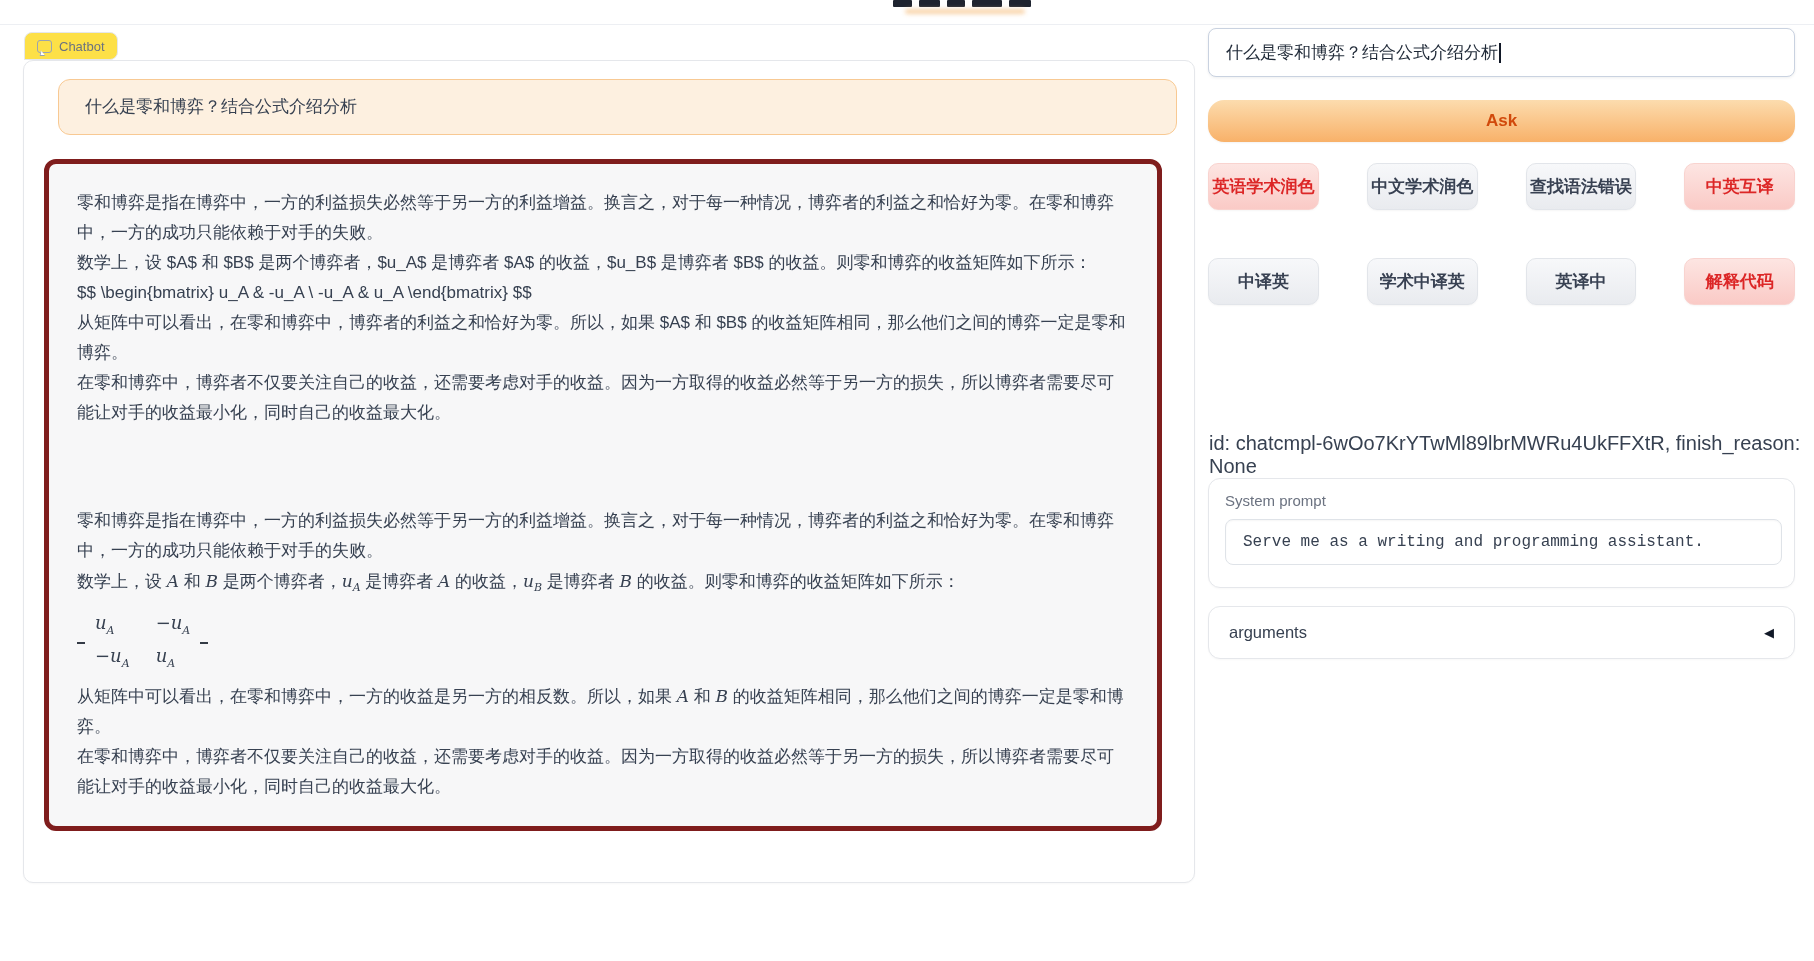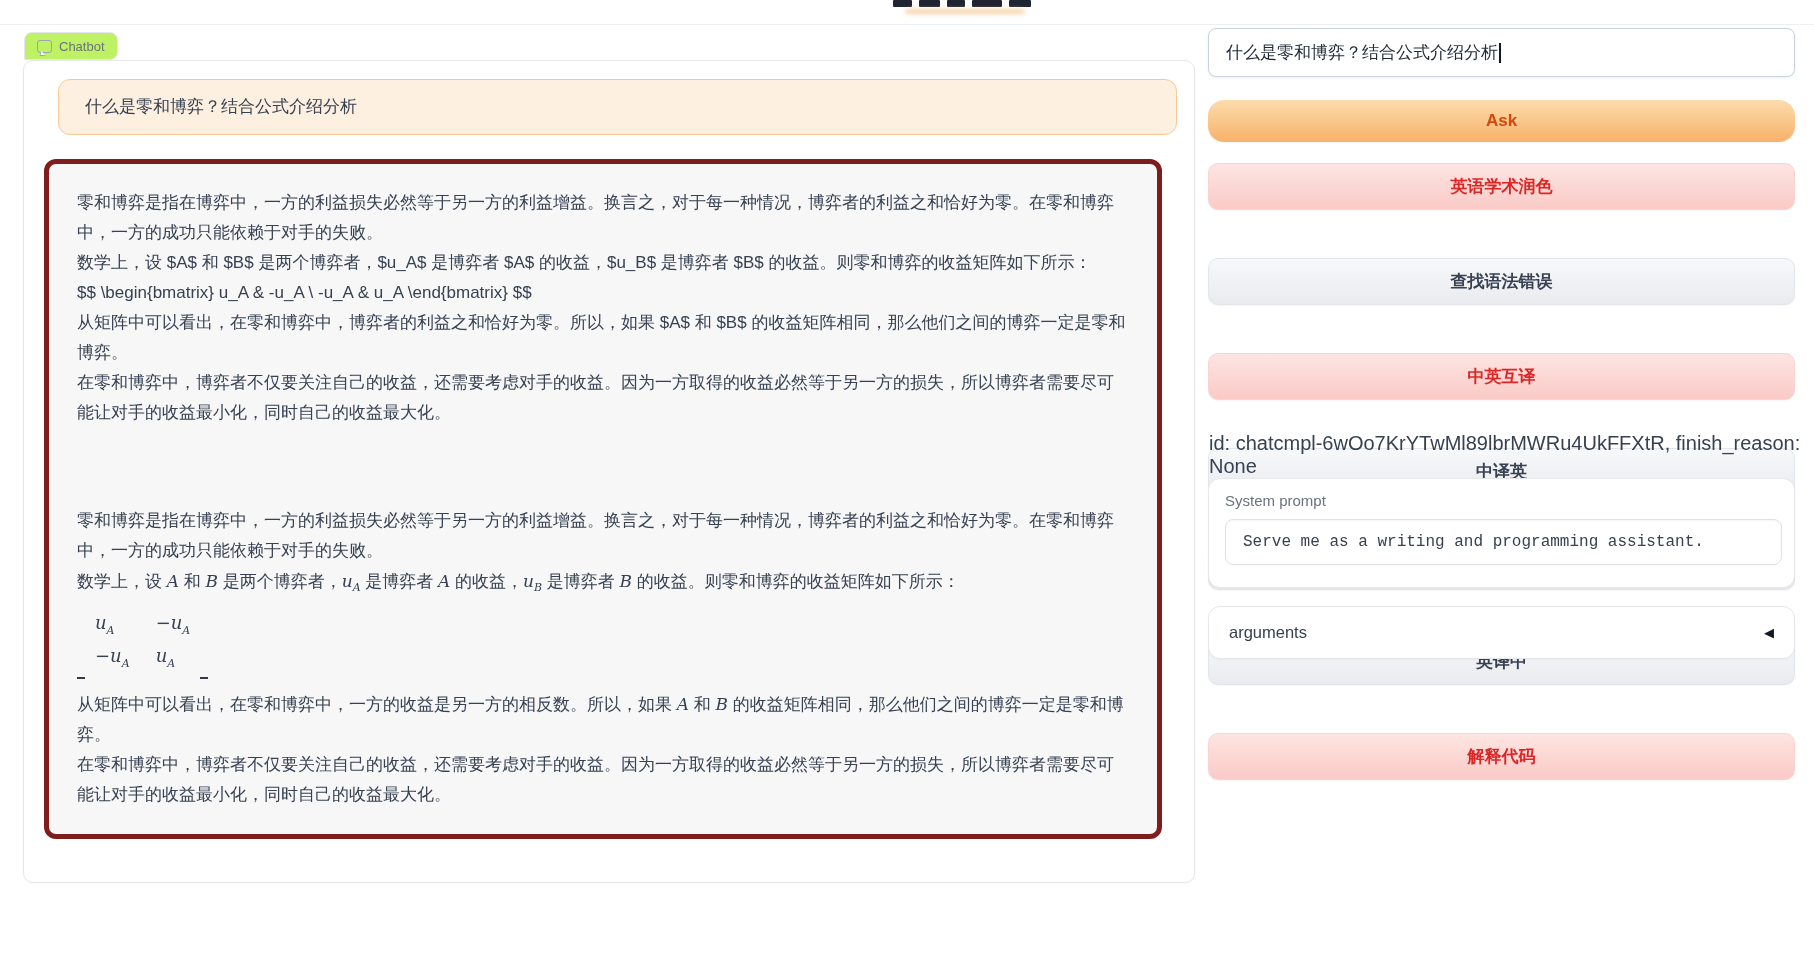--- a/index.html
+++ b/index.html
@@ -17,7 +17,7 @@
   .chat-panel { position:absolute; left:23px; top:60px; width:1172px; height:823px; background:#fff;
                 border:1px solid #e5e7eb; border-radius:10px; box-shadow:0 1px 2px rgba(0,0,0,.03); }
   .chat-label { position:absolute; left:0; top:-29px; height:28px; display:flex; align-items:center; gap:7px;
-                padding:0 12px; background:#bef264; border:1px solid #e5e7eb; border-radius:8px 8px 8px 0;
+                padding:0 12px; background:#fde047; border:1px solid #e5e7eb; border-radius:8px 8px 8px 0;
                 font-size:13px; color:#6b7280; }
   .chat-scroll { position:absolute; left:0; top:0; right:0; bottom:0; padding:18px 17px 18px 20px; overflow:hidden; border-radius:10px; }
   .msg-user { margin-left:14px; background:#fdf0e0; border:1px solid #f8c993; border-radius:12px;

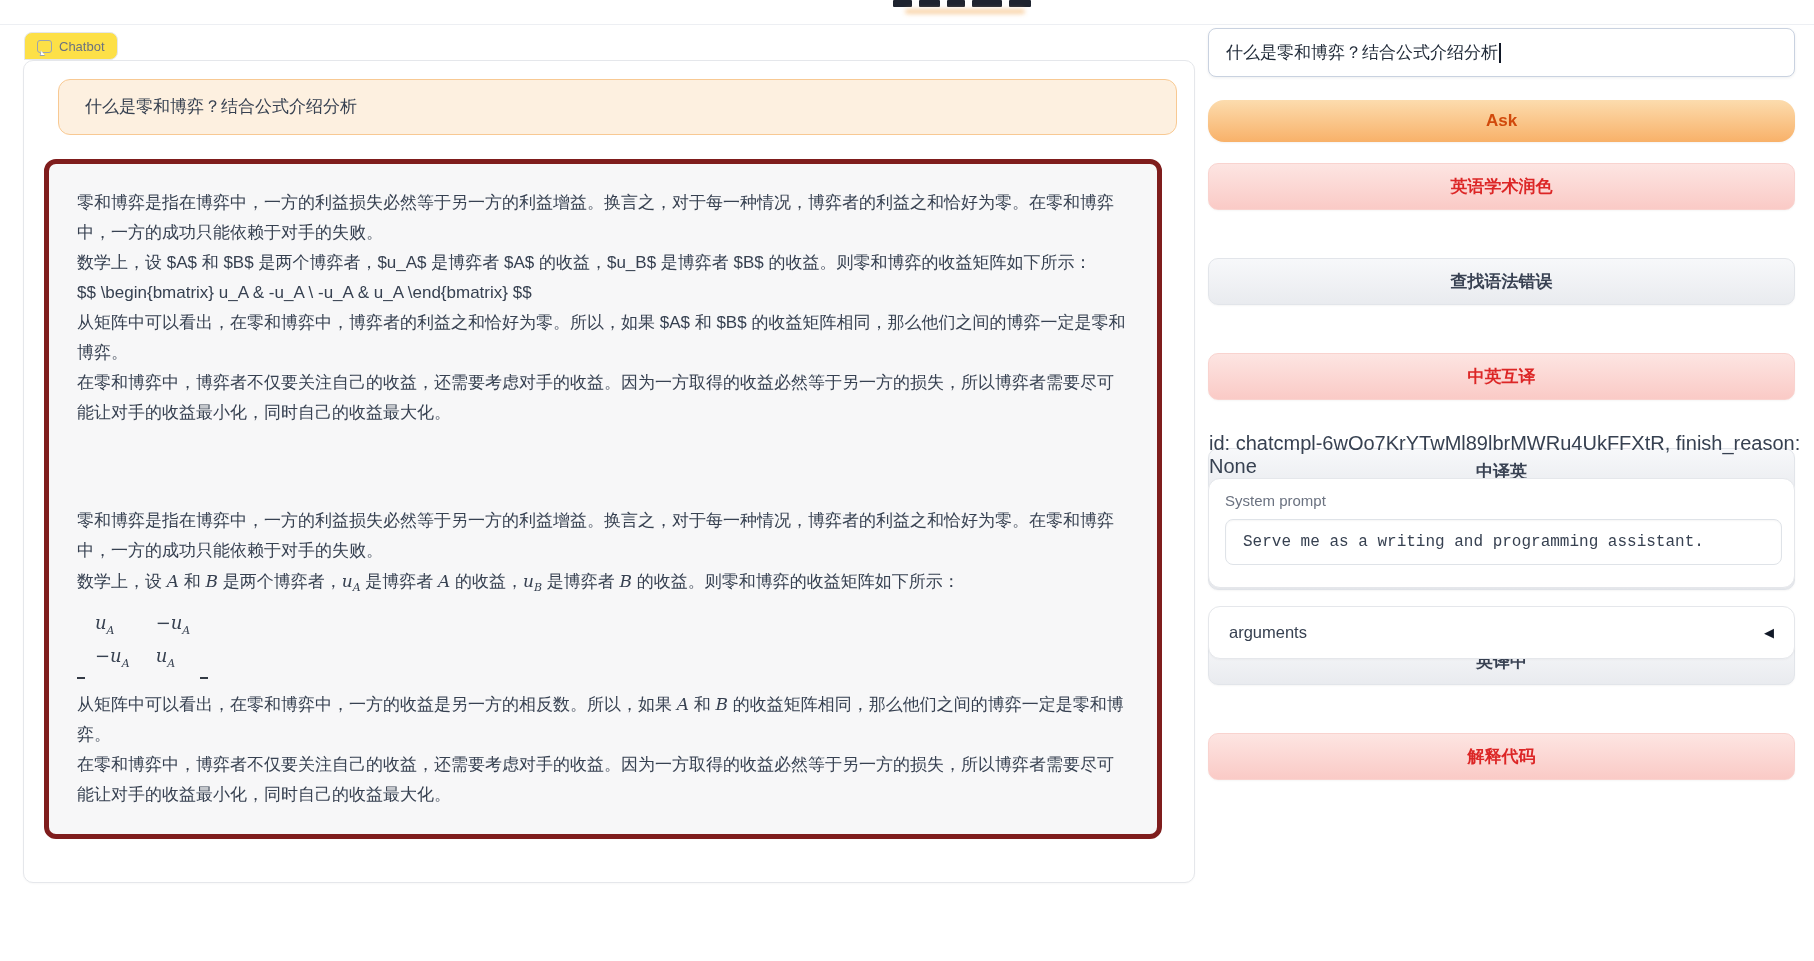--- a/index.html
+++ b/index.html
@@ -47,7 +47,7 @@
              box-shadow:0 1px 2px rgba(0,0,0,.05); }
 
   .btn-grid { position:absolute; left:1208px; top:163px; width:587px; display:grid;
-              grid-template-columns:1fr; column-gap:20px; row-gap:20px;gap:48px; }
+              grid-template-columns:1fr 1fr 1fr 1fr; column-gap:20px; row-gap:20px;gap:48px; }
   .btn-grid button { height:47px; border-radius:10px; font-size:17px; font-weight:700; cursor:pointer;
                      font-family:inherit; box-shadow:0 1px 2px rgba(0,0,0,.04); }
   .btn-grid button.secondary { background:linear-gradient(180deg,#f7f8fa,#e9ebef); border:1px solid #e2e5ea; color:#384152; }

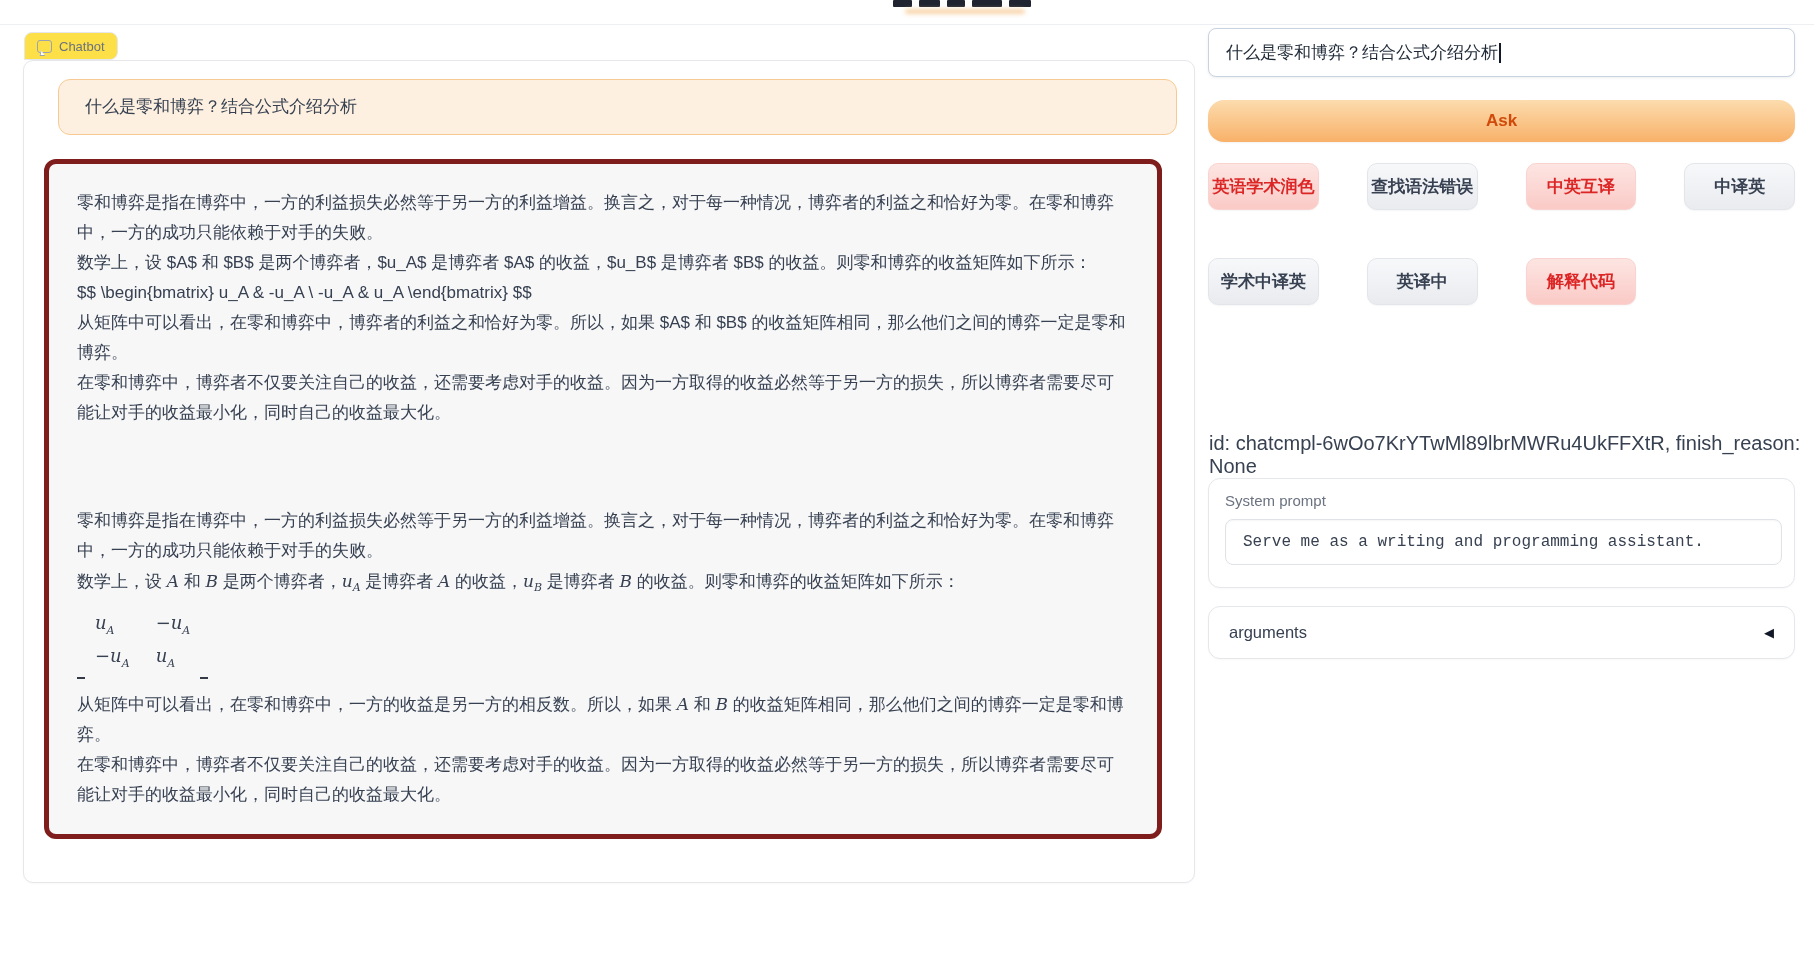--- a/index.html
+++ b/index.html
@@ -125,6 +125,7 @@
 
 <div class="btn-grid" id="btn-grid">
     <button class="stop">英语学术润色</button>
+    <button class="secondary">中文学术润色</button>
     <button class="secondary">查找语法错误</button>
     <button class="stop">中英互译</button>
     <button class="secondary">中译英</button>

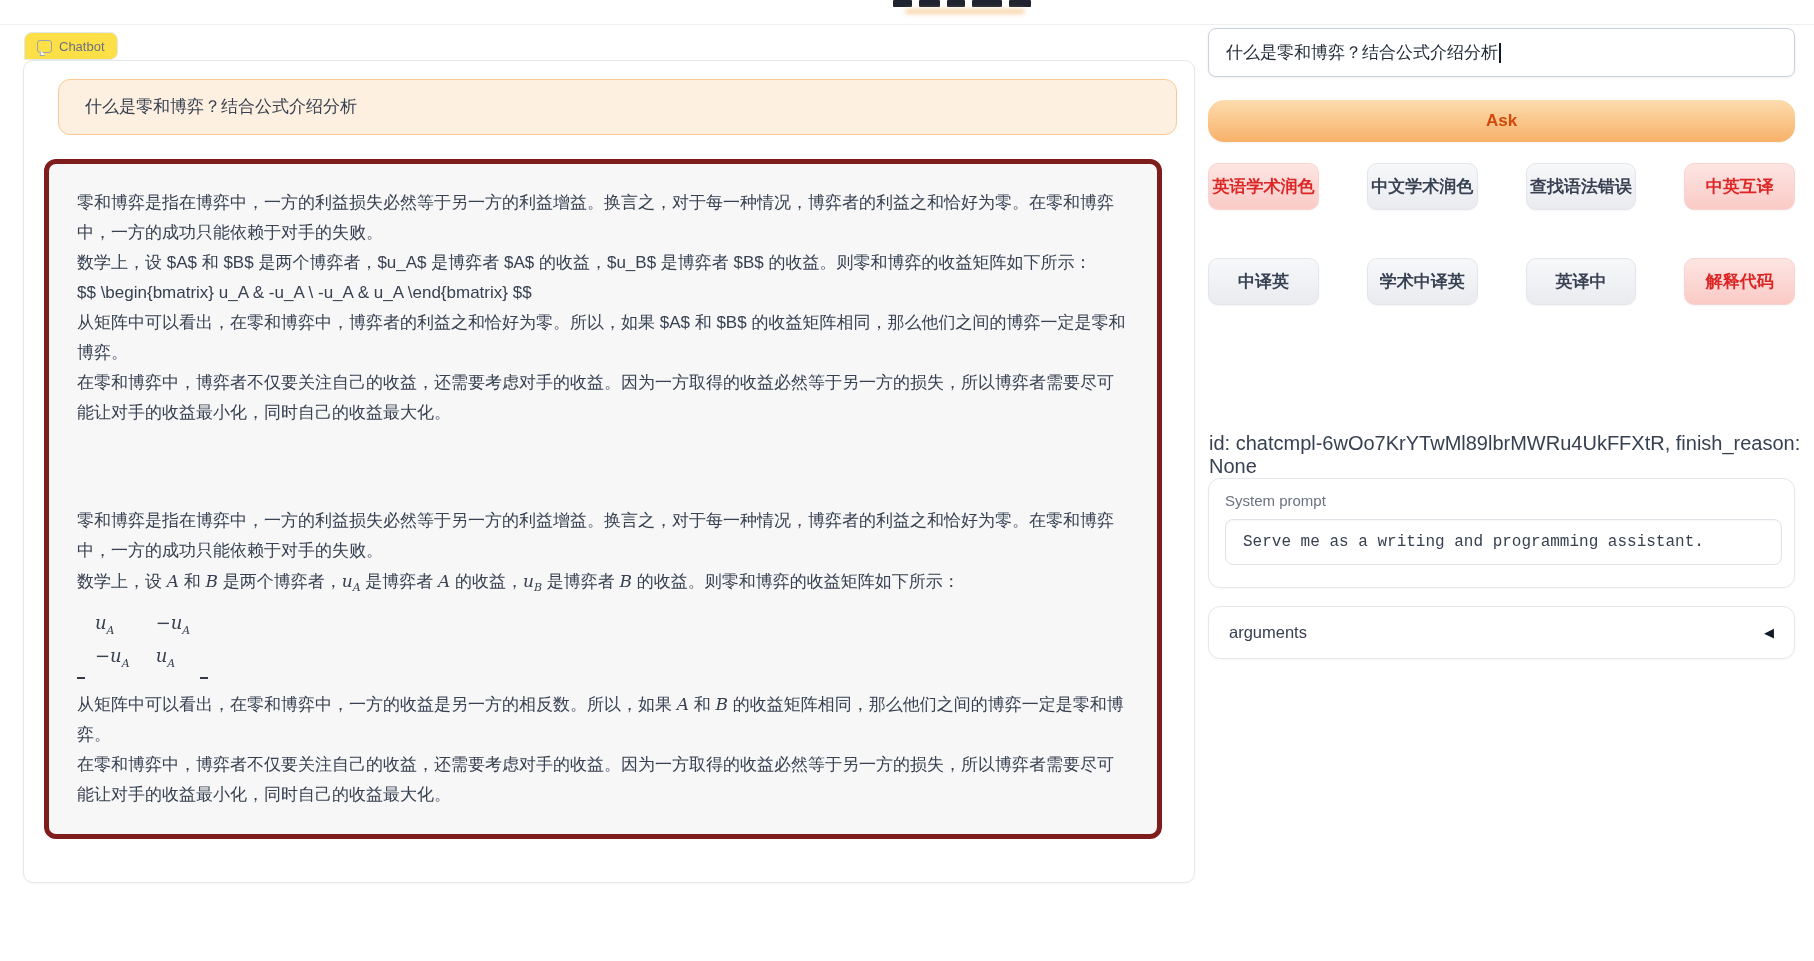--- a/index.html
+++ b/index.html
@@ -28,7 +28,7 @@
   .gap-block { height:78px; }
   .math { font-family:"DejaVu Serif","Liberation Serif",serif; font-style:italic; }
   .math sub { font-size:11px; font-style:italic; }
-  .bmat { display:inline-flex; align-items:flex-end; margin:4px 0 2px 0; }
+  .bmat { display:inline-flex; align-items:center; margin:4px 0 2px 0; }
   .bmat:before { content:""; width:7px; border:1.6px solid #343b46; border-right:none; }
   .bmat:after  { content:""; width:7px; border:1.6px solid #343b46; border-left:none; }
   .bmat-grid { display:grid; grid-template-columns:auto auto; column-gap:26px; row-gap:0;

